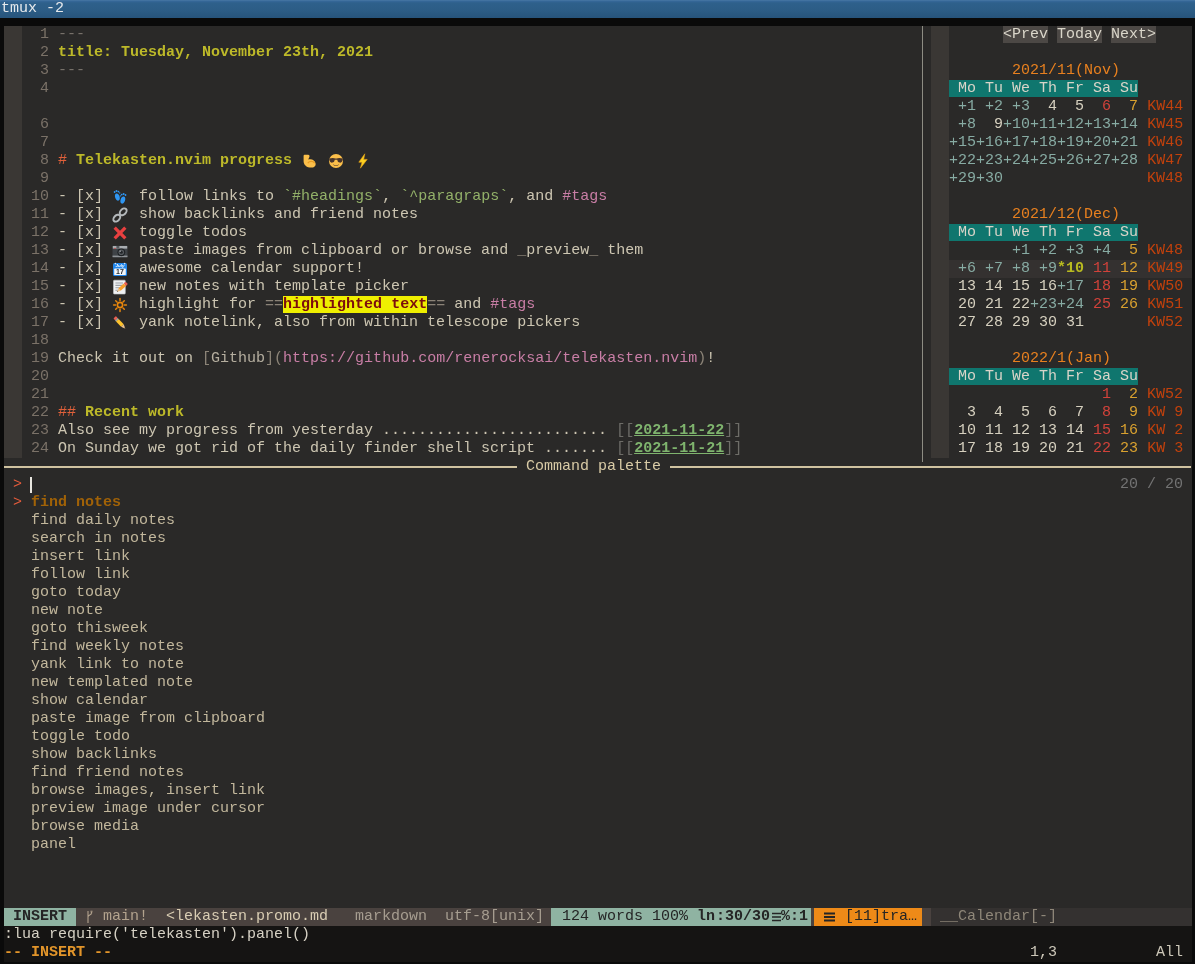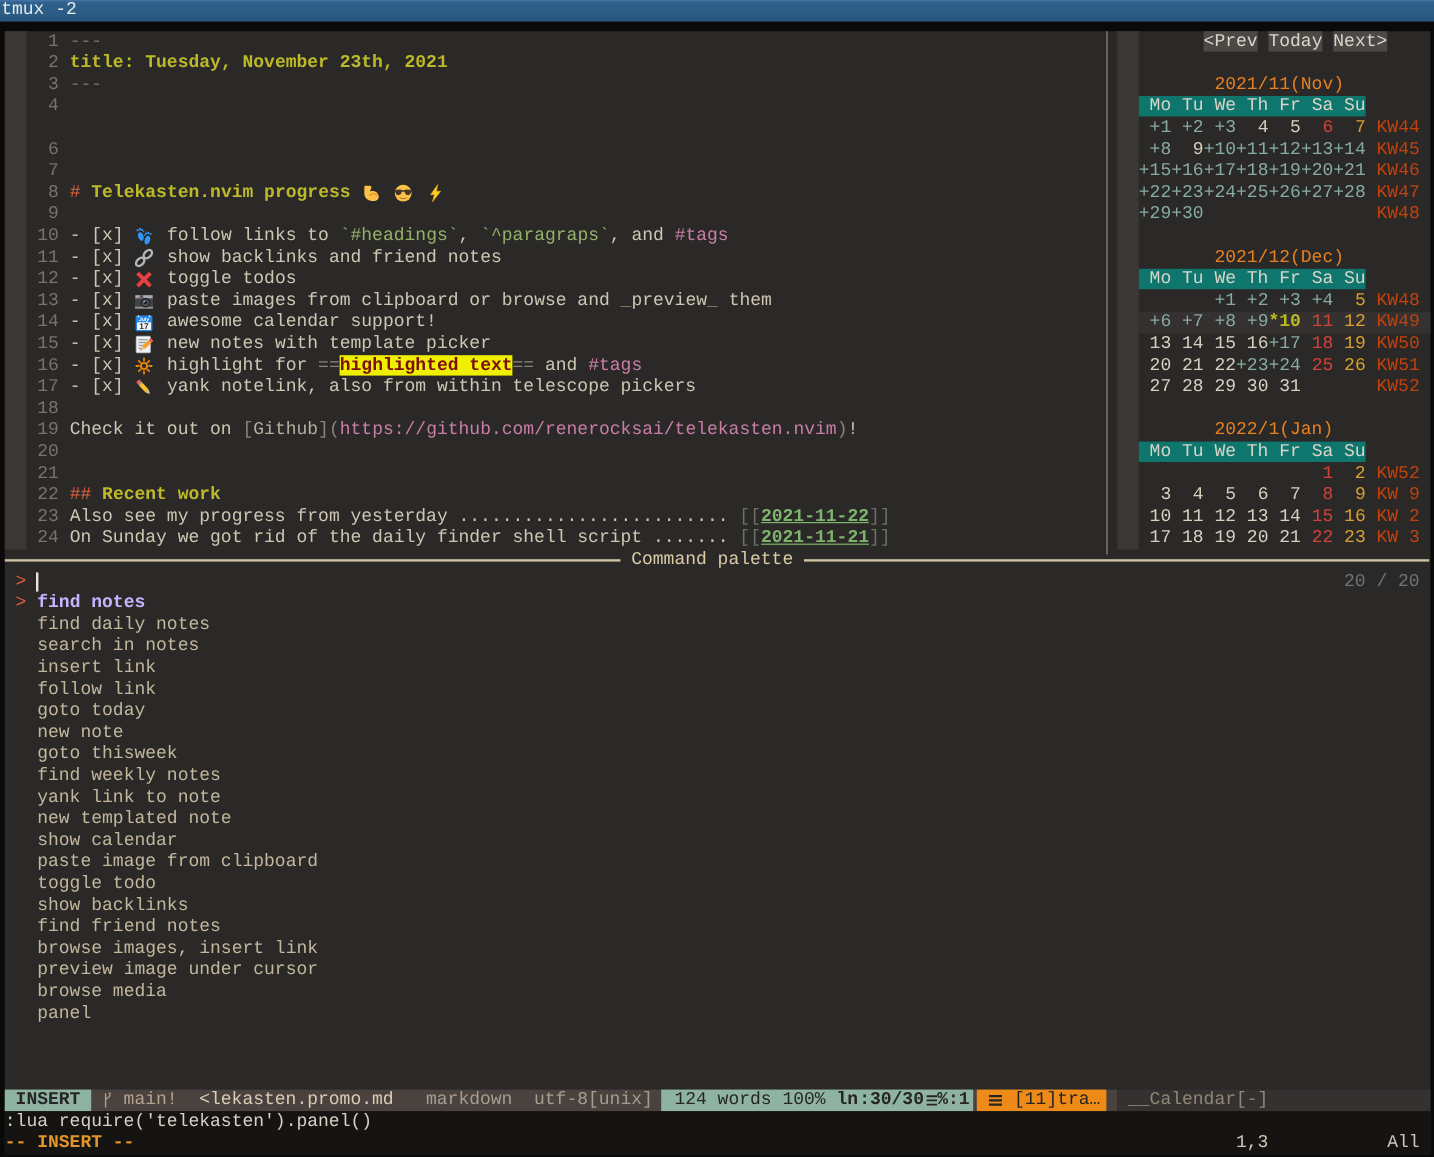--- a/index.html
+++ b/index.html
@@ -24,7 +24,7 @@
 .gh{color:#b5ae9f;}
 .wl{color:#7fb46e;font-weight:bold;text-decoration:underline;}
 .pr{color:#e45c3c;}
-.sel{color:#c4b5fd;font-weight:bold;}
+.sel{color:#a16207;font-weight:bold;}
 .ent{color:#c2b79c;}
 .cnt{color:#737373;}
 .btn{background:#4c4845;color:#dad6ca;}

